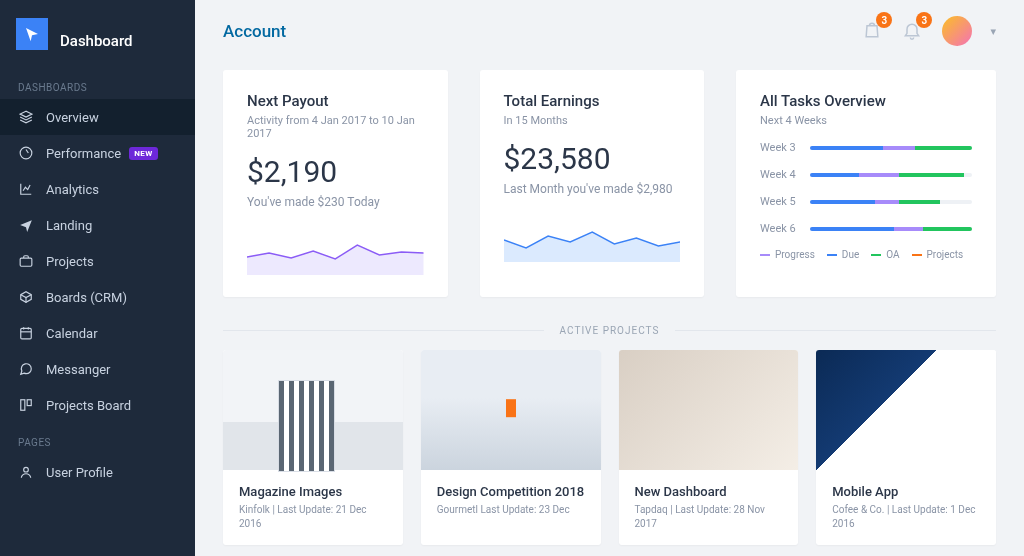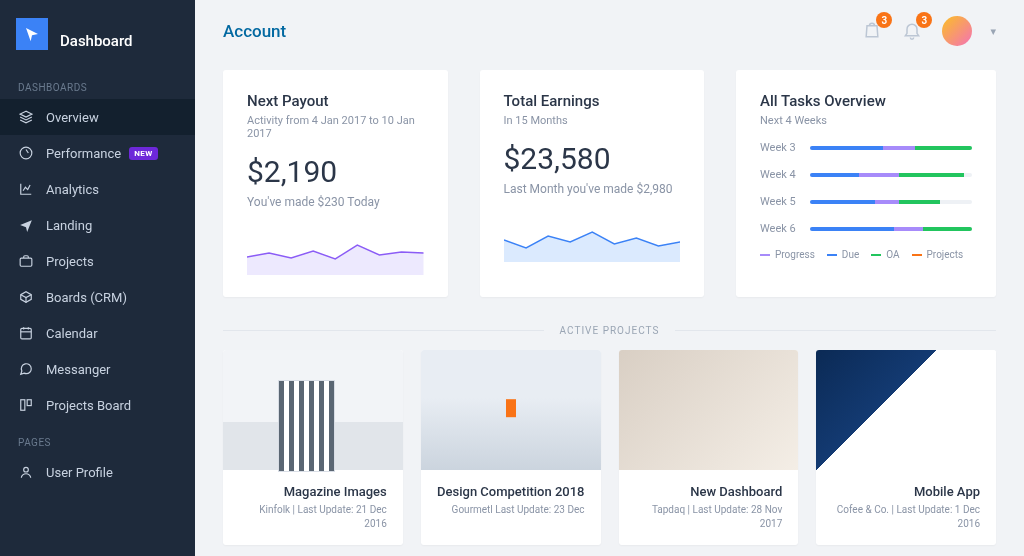--- a/index.html
+++ b/index.html
@@ -48,7 +48,7 @@
 .divider-title::before, .divider-title::after { content: ""; flex: 1; height: 1px; background: #e2e6ec; }
 .divider-title span { padding: 0 16px; }
 .projects-row { display: flex; gap: 18px; padding: 0 28px 20px; }
-.project-card { flex: 1; background: #fff; border-radius: 3px; box-shadow: 0 1px 2px rgba(0,0,0,0.04); overflow: hidden; text-align: right; }
+.project-card { flex: 1; background: #fff; border-radius: 3px; box-shadow: 0 1px 2px rgba(0,0,0,0.04); overflow: hidden; }
 .project-thumb { width: 100%; height: 120px; background: #ccc; }
 .thumb1 { background: linear-gradient(180deg, #f2f4f7 60%, #e1e5ea 60%); position: relative; }
 .thumb1::after { content: ""; position: absolute; left: 55px; top: 30px; width: 55px; height: 90px; background: #fff; border: 1px solid #d8dde5; background-image: repeating-linear-gradient(90deg, #5a6673 0 5px, #fff 5px 10px); }

